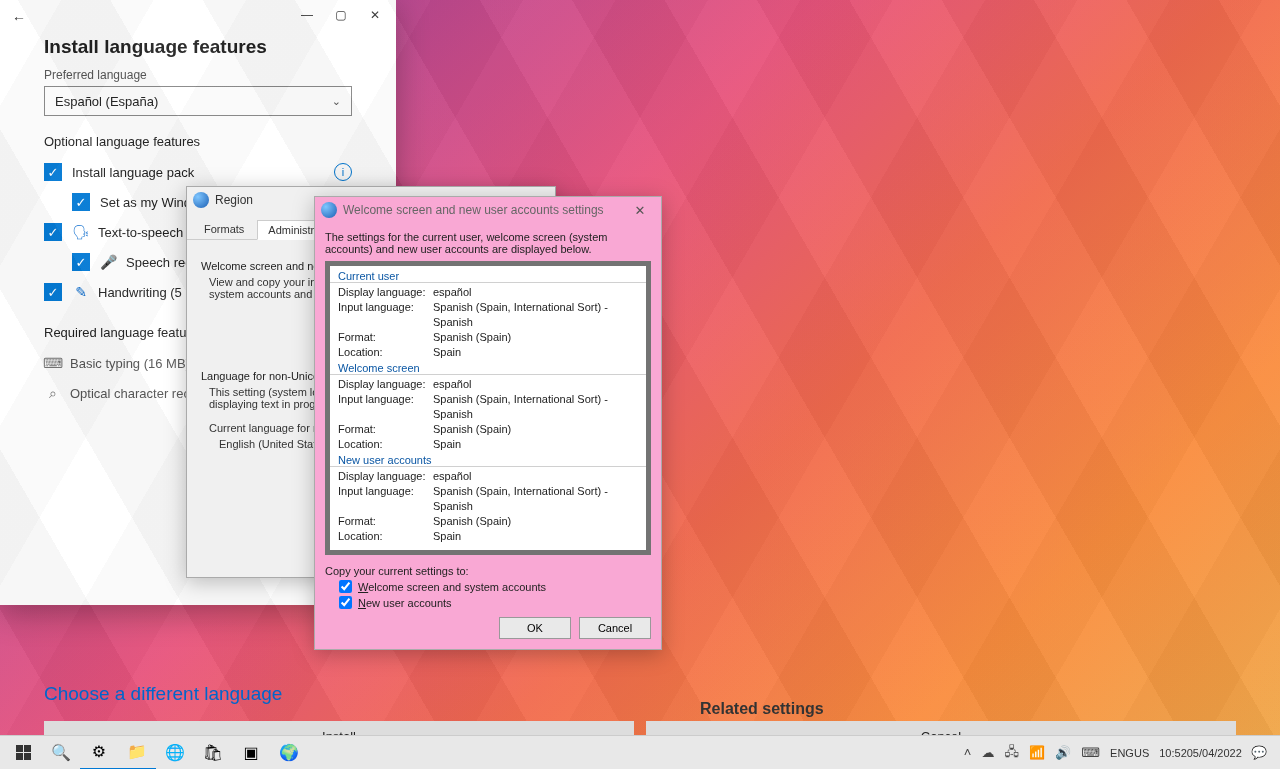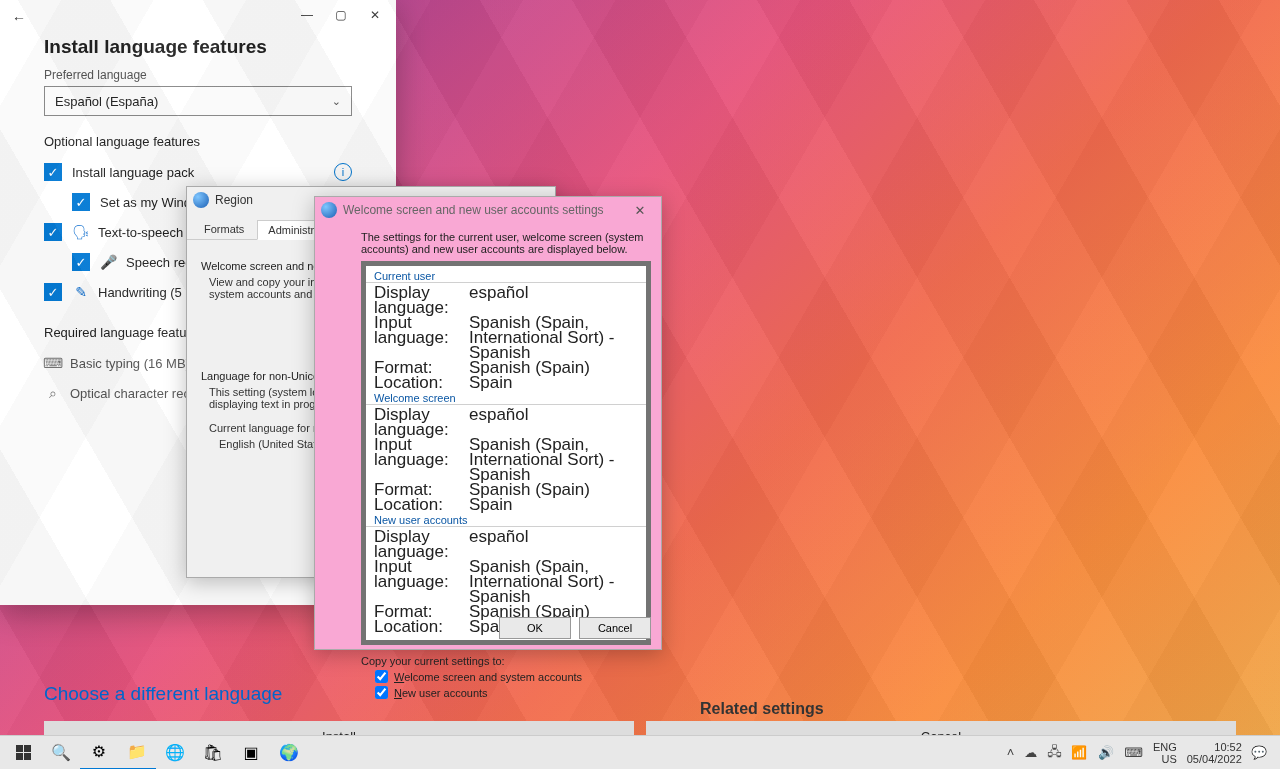--- a/index.html
+++ b/index.html
@@ -23,7 +23,7 @@
 .region-body .indent{margin-left:8px;margin-top:4px;color:#333;}
 
 #welcome{left:314px;top:196px;width:348px;height:454px;background:#f9a8d4;}
-#welcome .body{padding:8px 10px;font-size:11px;color:#222;margin-left:36px;}
+#welcome .body{padding:8px 10px;font-size:11px;color:#222;}
 .groupbox{border:5px solid #737373;background:#fff;margin-top:6px;padding:2px 0 6px 0;}
 .group-head{color:#0b57a4;font-size:11px;padding:2px 8px 0 8px;border-bottom:1px solid #d0d0d0;margin-bottom:2px;}
 .row{display:flex;padding:0 8px;line-height:15px;font-size:17px;}

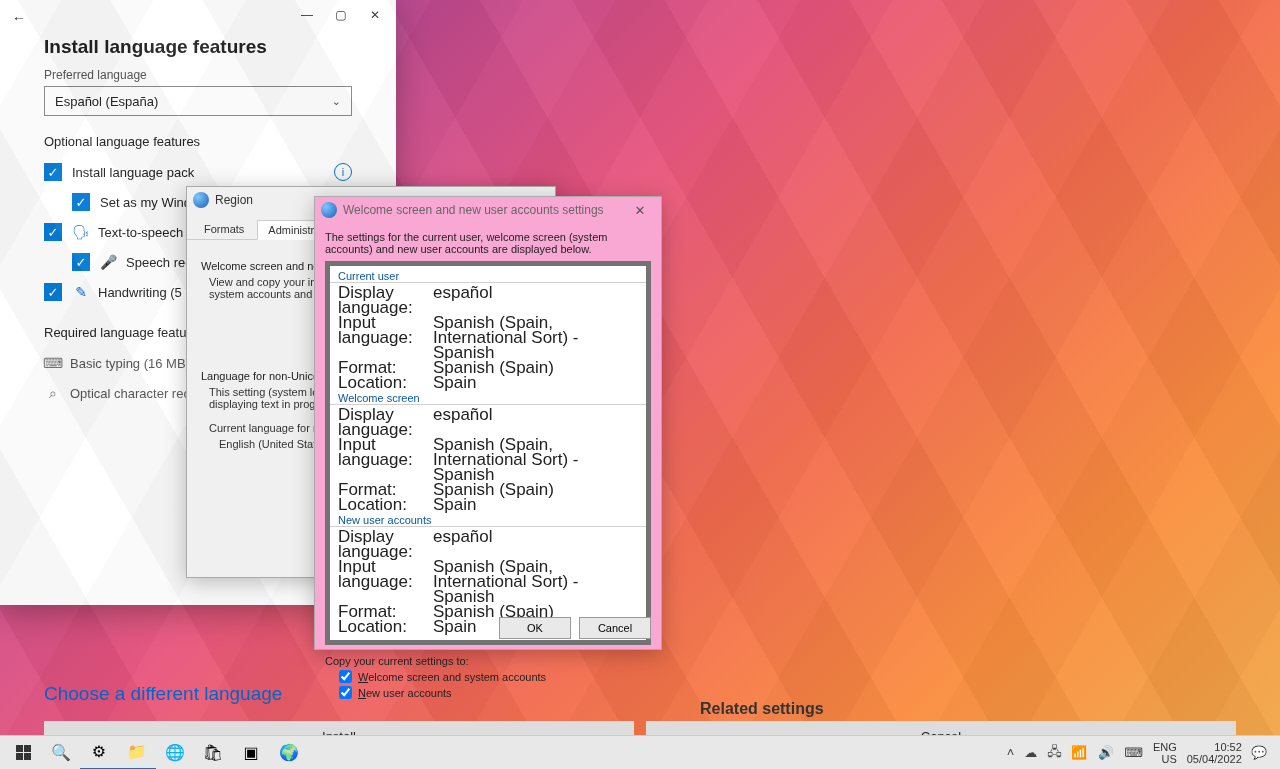--- a/index.html
+++ b/index.html
@@ -26,7 +26,7 @@
 #welcome .body{padding:8px 10px;font-size:11px;color:#222;}
 .groupbox{border:5px solid #737373;background:#fff;margin-top:6px;padding:2px 0 6px 0;}
 .group-head{color:#0b57a4;font-size:11px;padding:2px 8px 0 8px;border-bottom:1px solid #d0d0d0;margin-bottom:2px;}
-.row{display:flex;padding:0 8px;line-height:15px;font-size:17px;}
+.row{display:flex;padding:0 8px;line-height:15px;font-size:11px;}
 .row .k{width:95px;color:#222;}
 .row .v{flex:1;color:#222;}
 .copy-section{margin-top:10px;font-size:11px;}

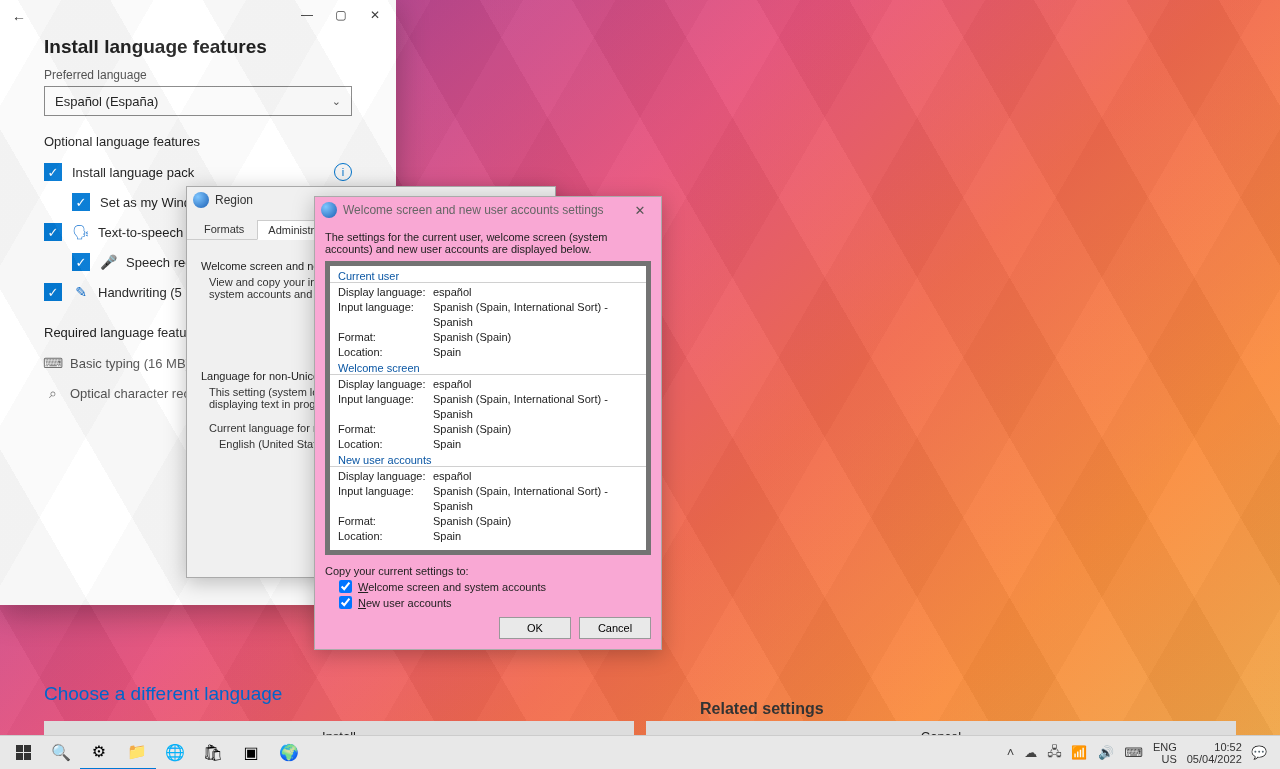--- a/index.html
+++ b/index.html
@@ -65,7 +65,7 @@
 .taskbar .winlogo{display:grid;grid-template-columns:7px 7px;grid-template-rows:7px 7px;gap:1px;}
 .taskbar .winlogo span{background:#333;}
 .taskbar .tray{margin-left:auto;display:flex;align-items:center;gap:10px;font-size:11px;color:#333;padding-right:8px;}
-.taskbar .tray .col{display:flex;flex-direction:column;align-items:flex-end;line-height:12px;}
+.taskbar .tray .col{display:flex;flex-direction:row;align-items:flex-end;line-height:12px;}
 .tray-icon{font-size:13px;color:#444;}
 </style>
 </head>

